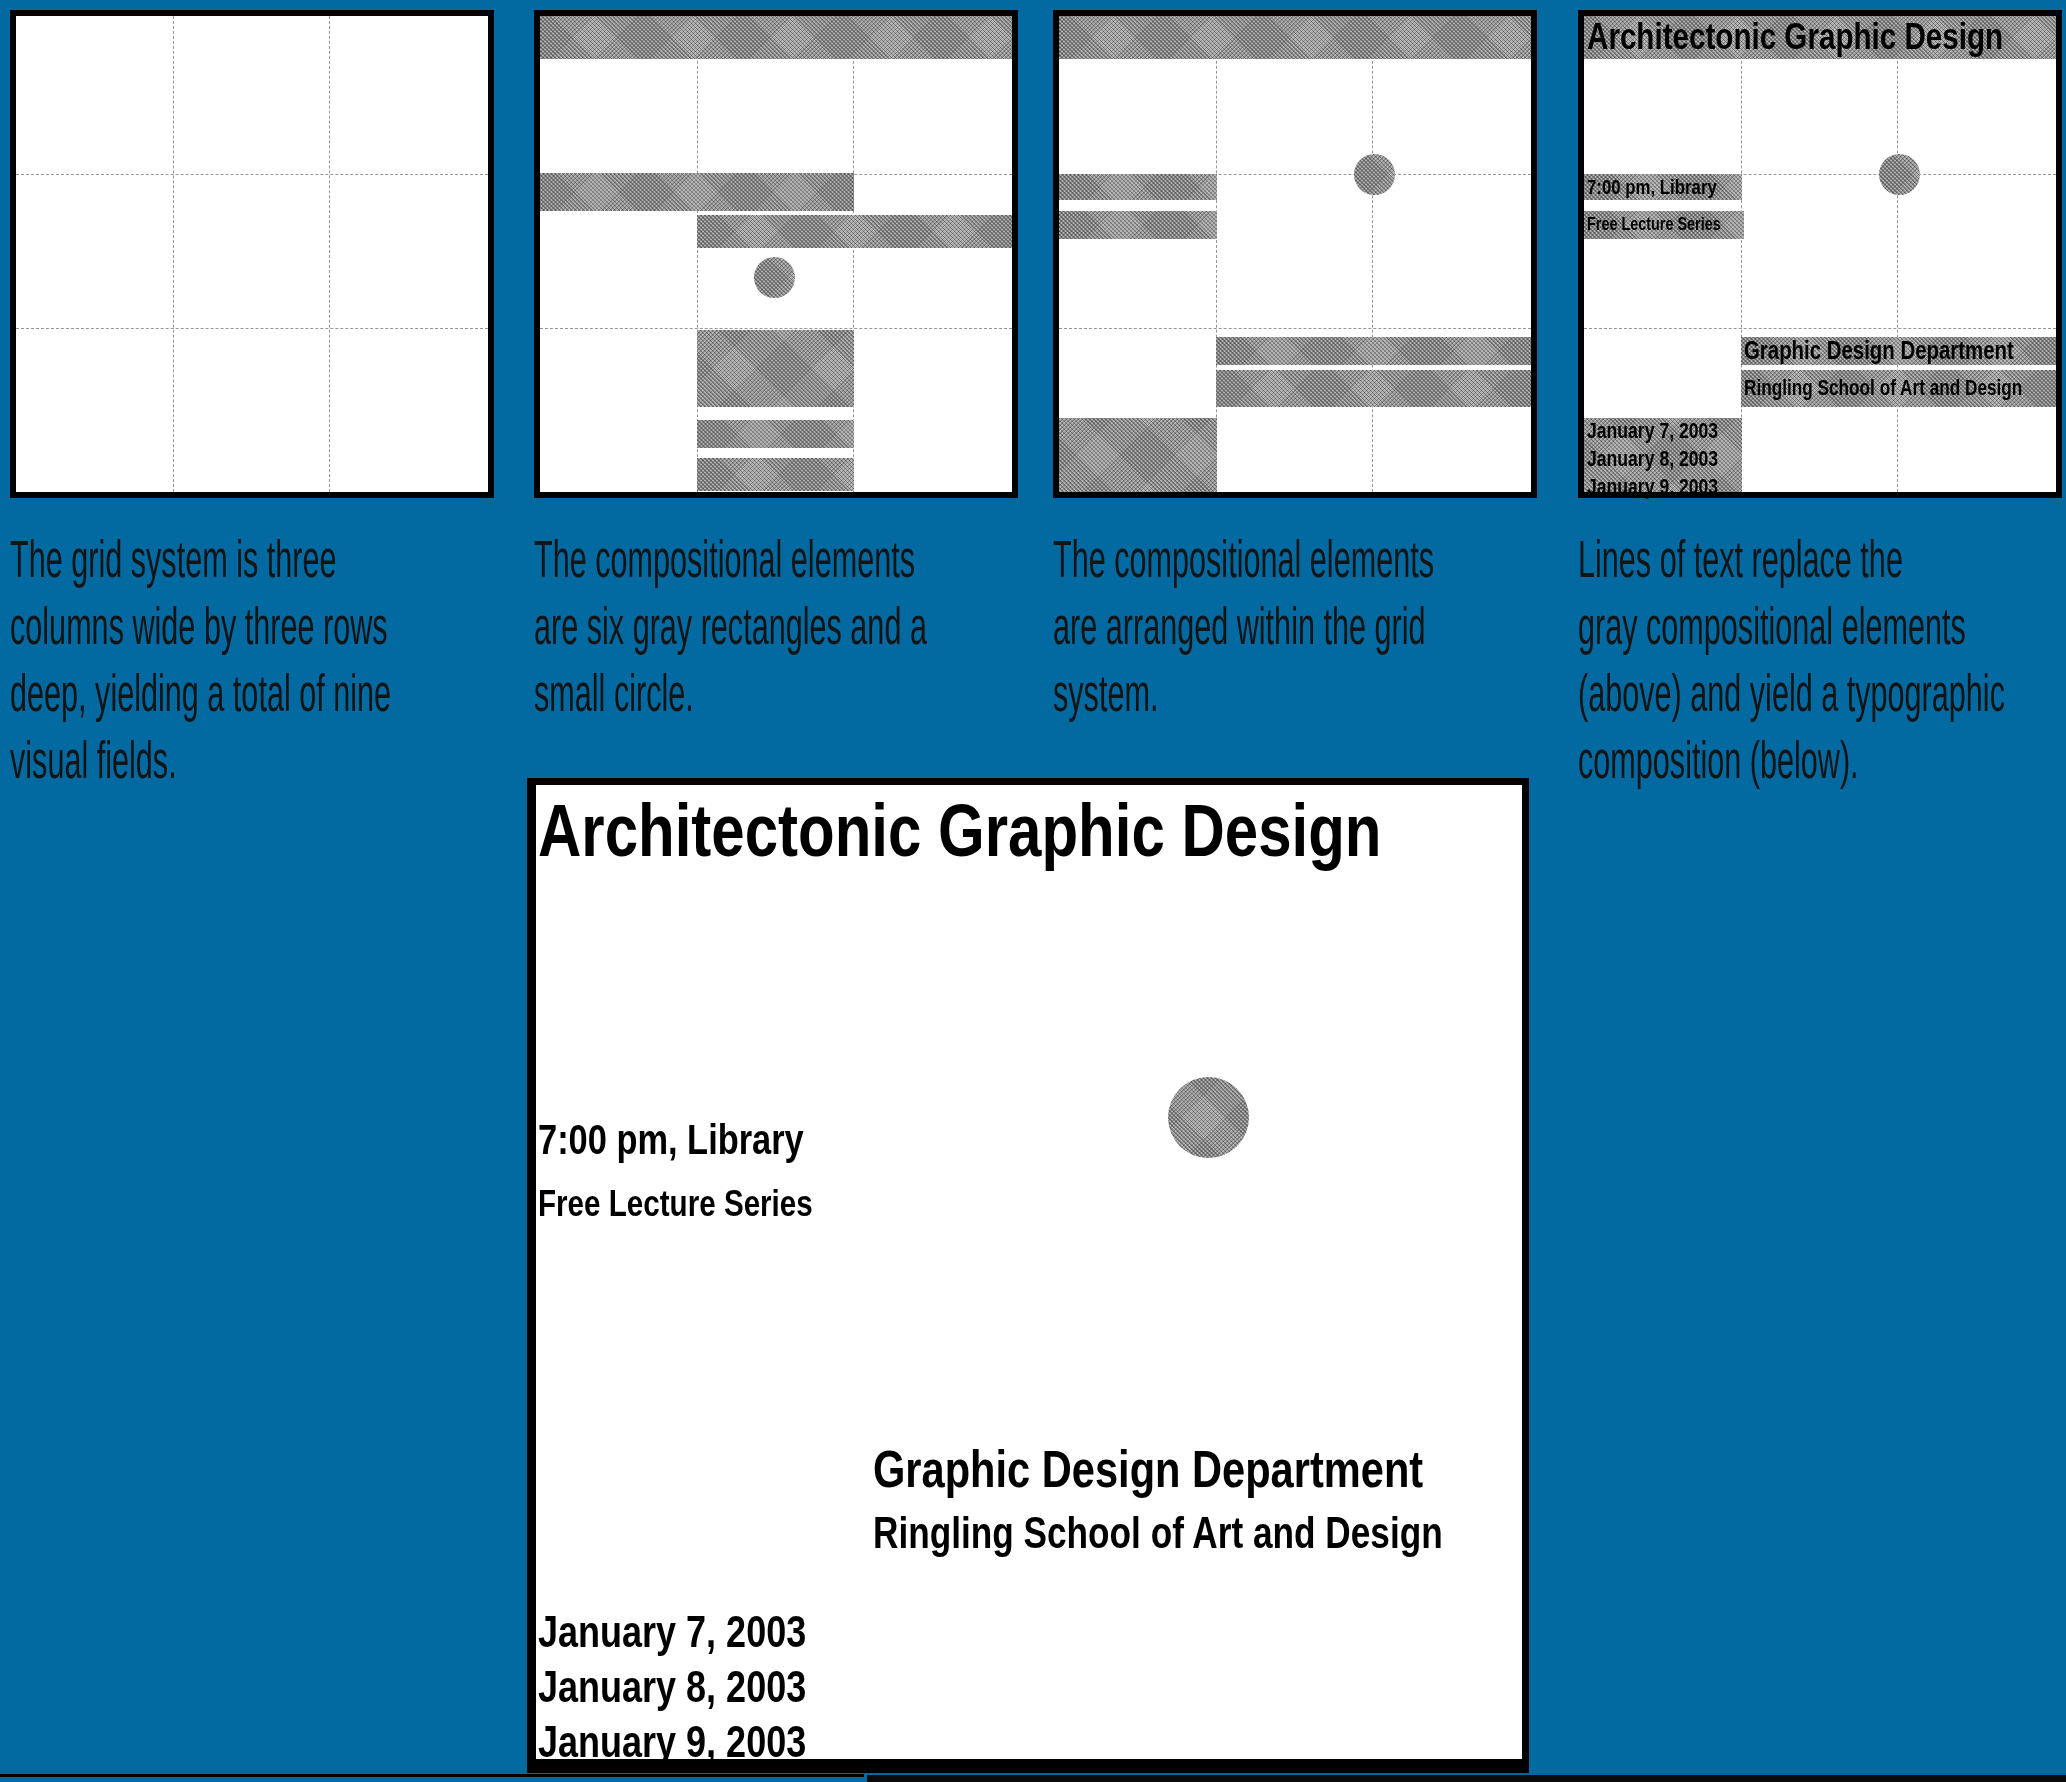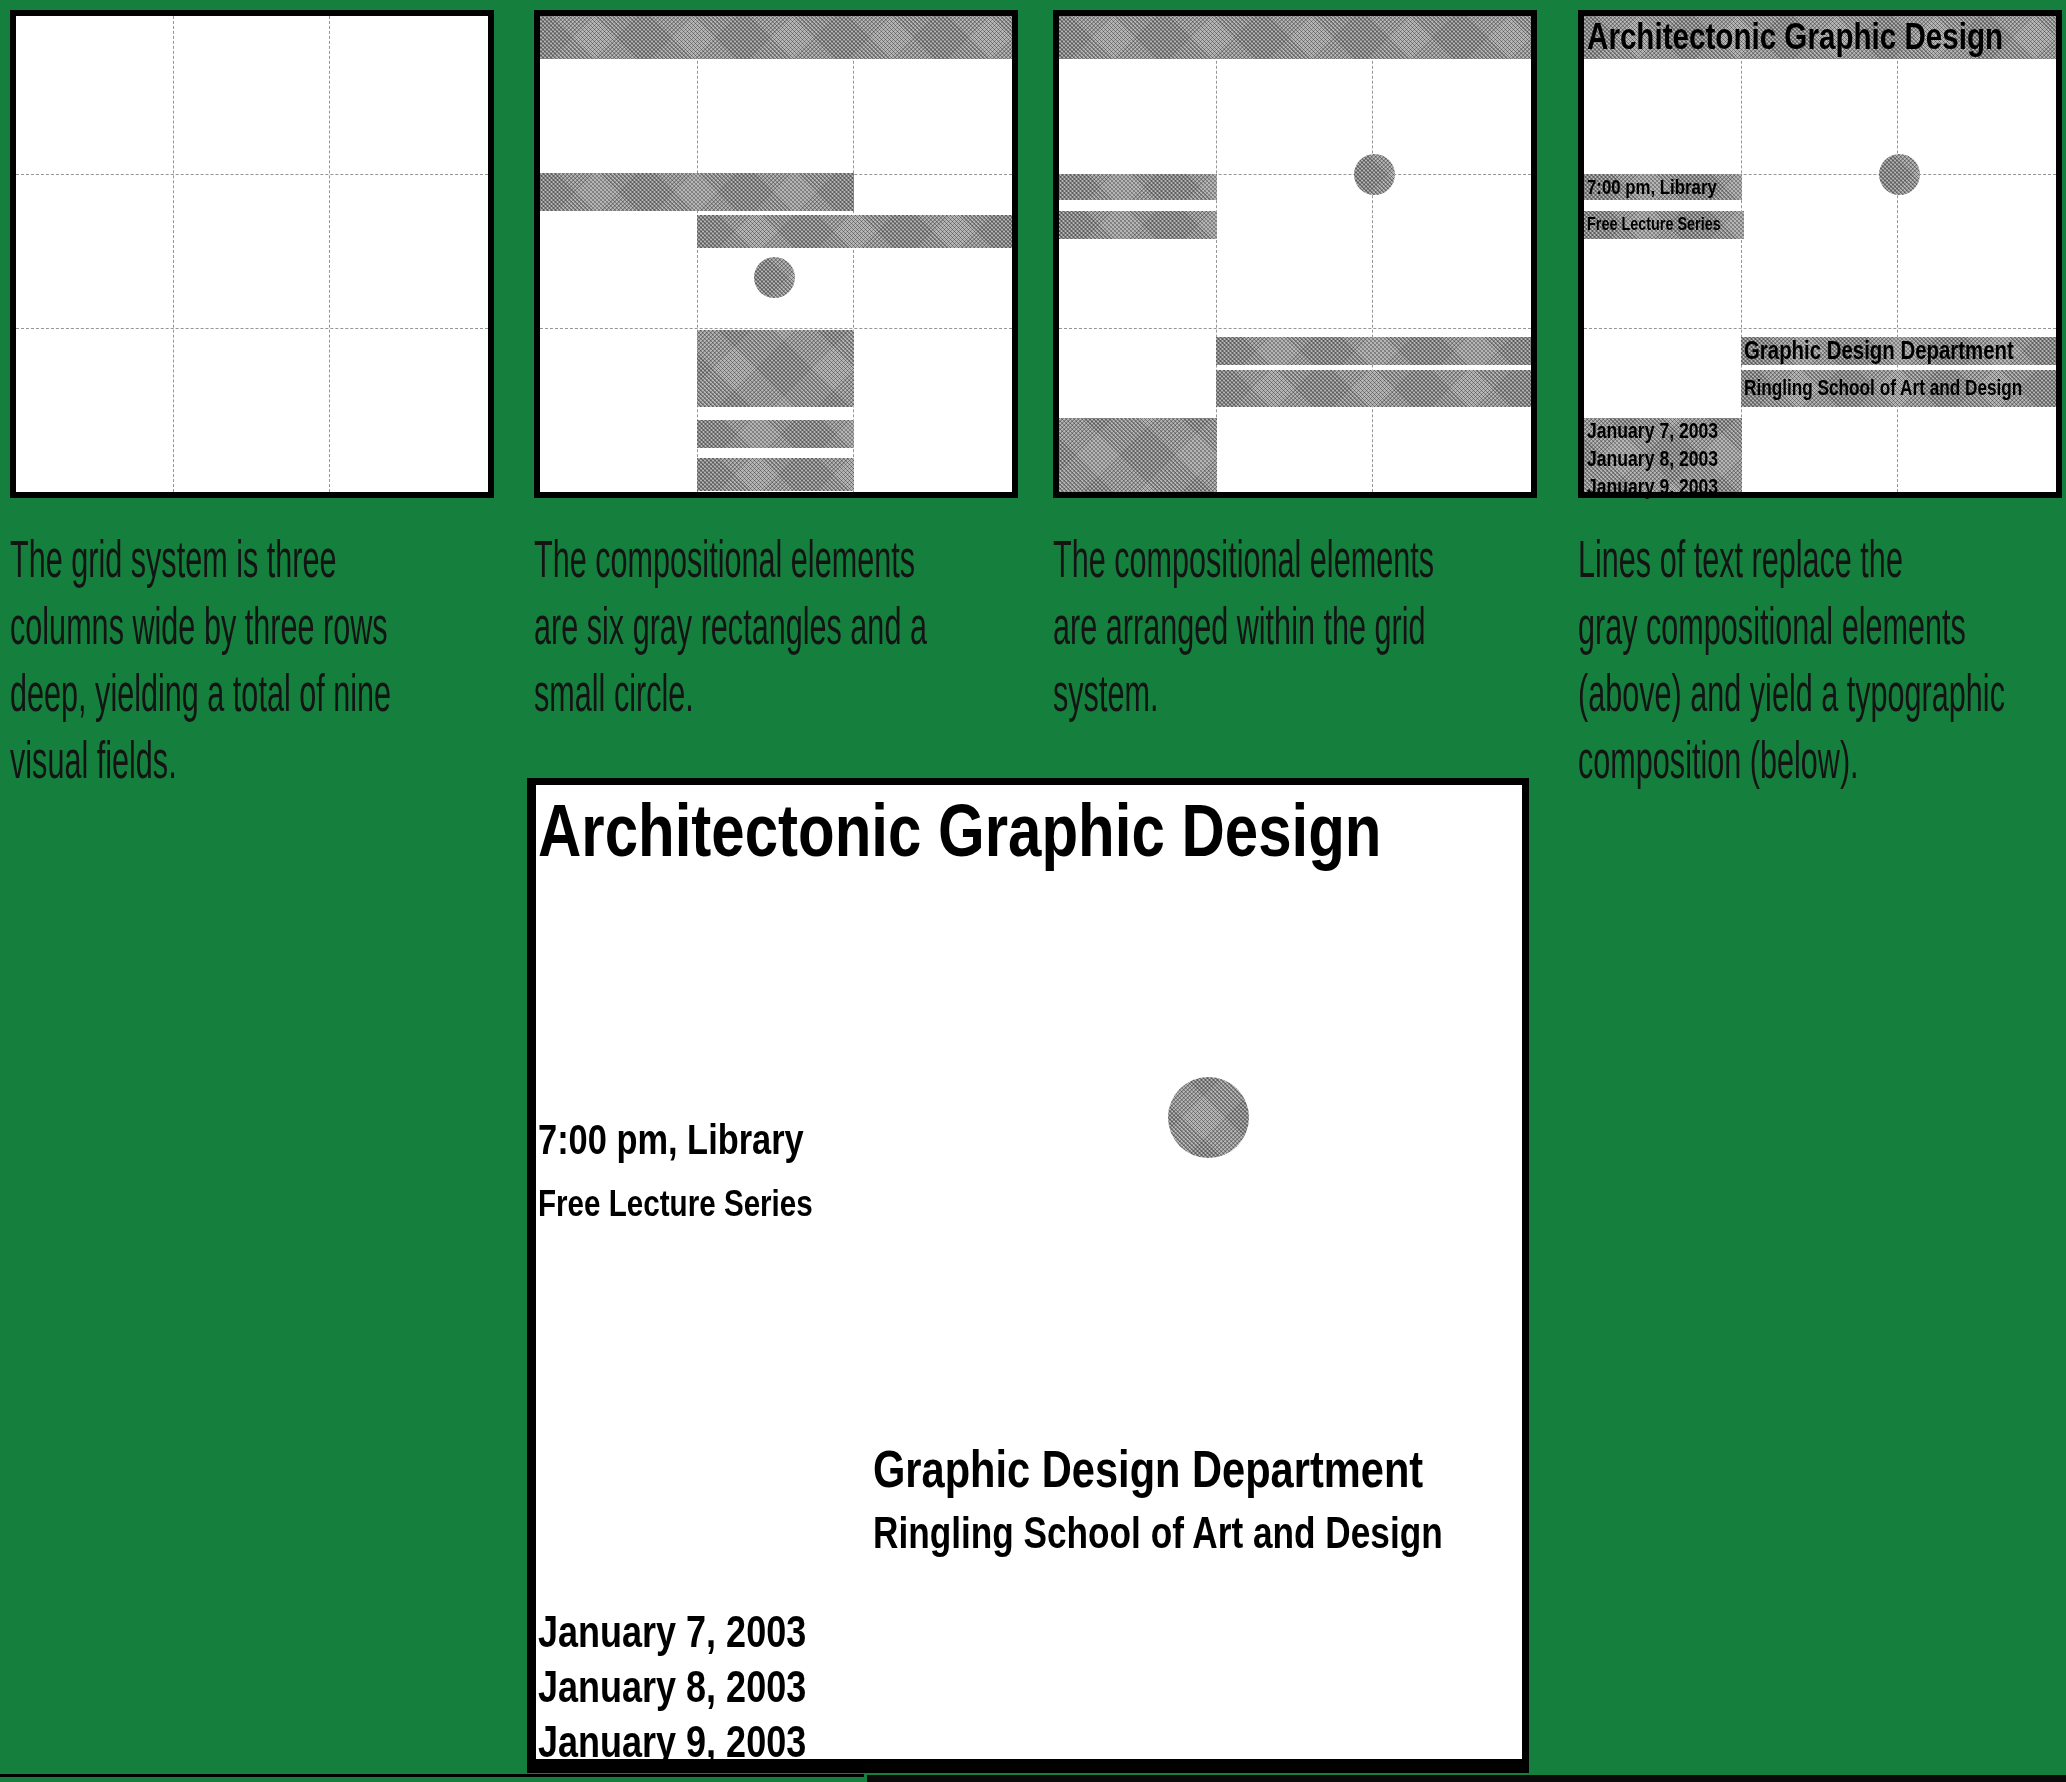--- a/index.html
+++ b/index.html
@@ -4,7 +4,7 @@
 <style>
   html,body{margin:0;padding:0;background:#ffffff;}
   .page{
-    position:relative;width:2066px;height:1783px;background:#15803d;overflow:hidden;
+    position:relative;width:2066px;height:1783px;background:#0369a1;overflow:hidden;
     font-family:"Liberation Sans","DejaVu Sans",sans-serif;color:#000;
   }
   

